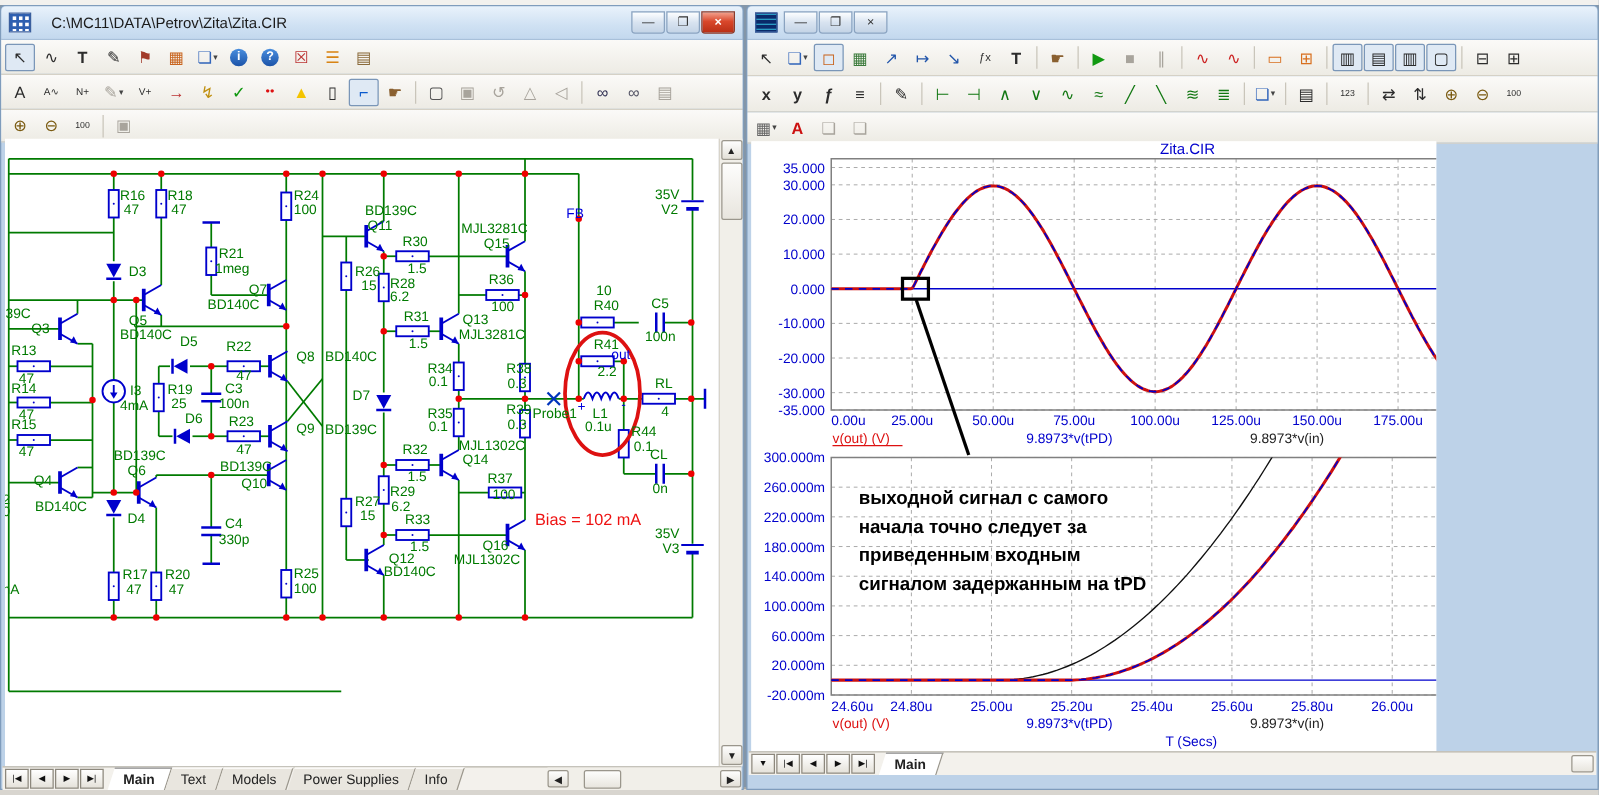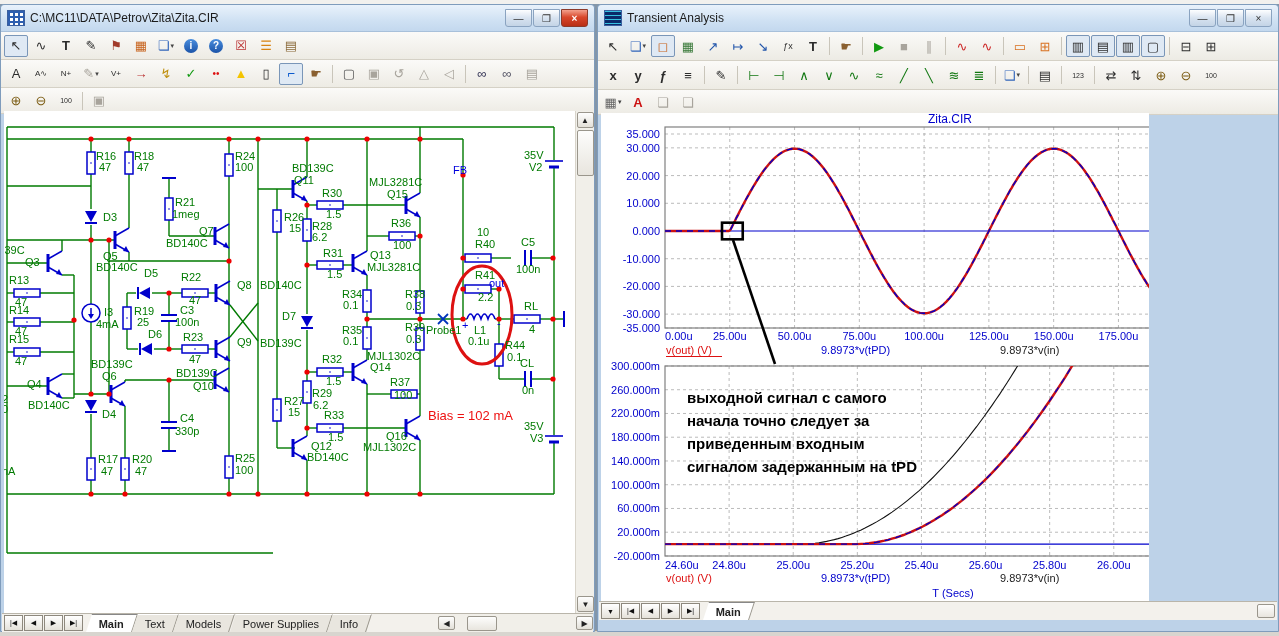--- a/index.html
+++ b/index.html
@@ -16,7 +16,7 @@
   .titlebar .wicon{width:16px;height:14px;margin:0 5px 0 2px;background:#fff;border:1px solid #3a5f9e;
     background-image:linear-gradient(90deg,#2e5fb0 2px,transparent 2px),linear-gradient(#2e5fb0 2px,transparent 2px);
     background-size:5px 5px;}
-  .titlebar .ttext{font-size:12px;color:#1b1b1b;flex:1;white-space:nowrap;overflow:hidden;}
+  .titlebar .ttext{font-size:12px;color:#1b1b1b;flex:1;white-space:nowrap;overflow:hidden;margin-left:11px;}
   .winbtns{display:flex;gap:1px;margin-right:2px;}
   .wbtn{width:25px;height:16px;display:flex;align-items:center;justify-content:center;
     font-size:10px;color:#333;border:1px solid #8aa3c0;border-radius:0 0 3px 3px;

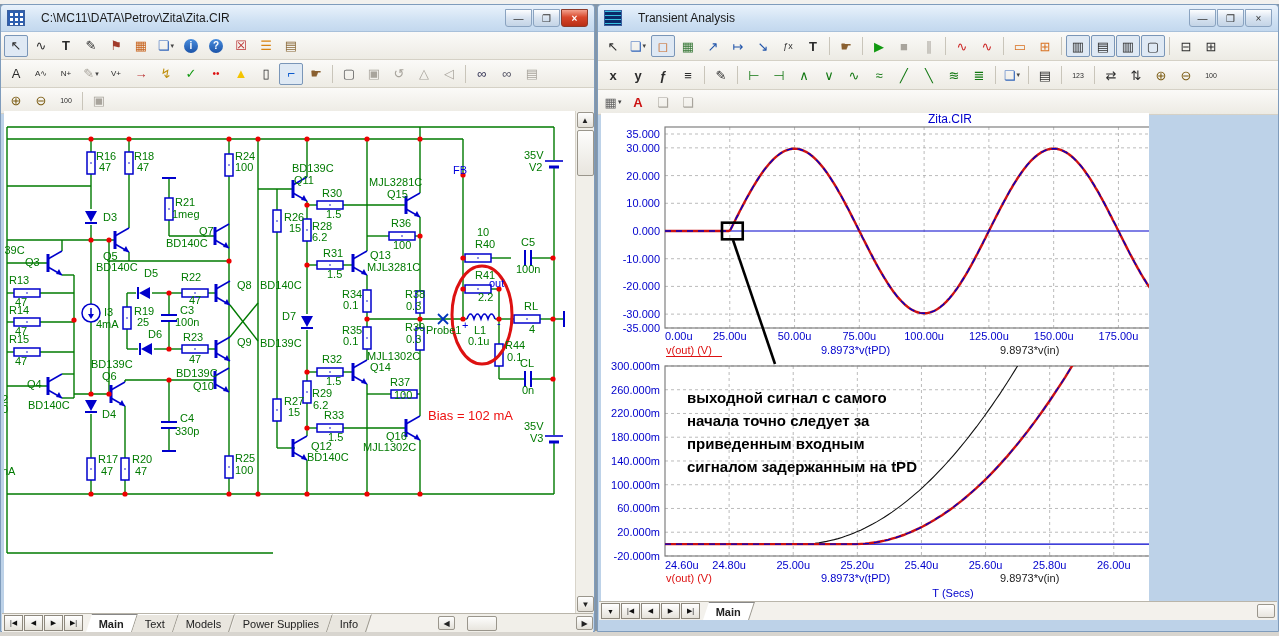--- a/index.html
+++ b/index.html
@@ -787,7 +787,6 @@
 <div class="win" id="rightwin">
   <div class="titlebar">
     <span class="wicon" style="background:#0a2a6a;background-image:linear-gradient(#35c0e0 1px,transparent 1px);background-size:4px 4px;"></span>
-    <span class="ttext">Transient Analysis</span>
     <span class="winbtns">
       <span class="wbtn">—</span>
       <span class="wbtn">❐</span>

